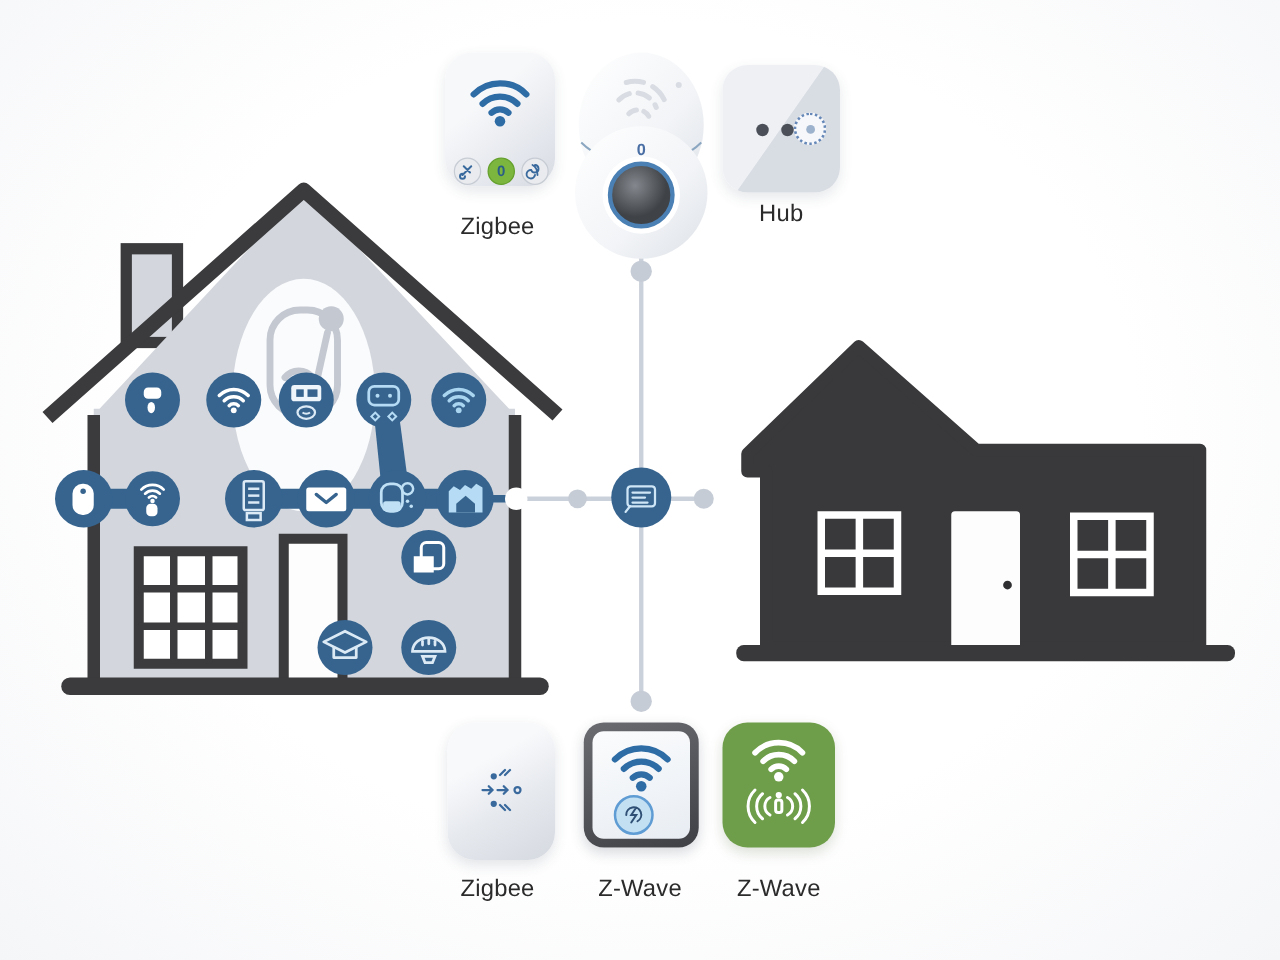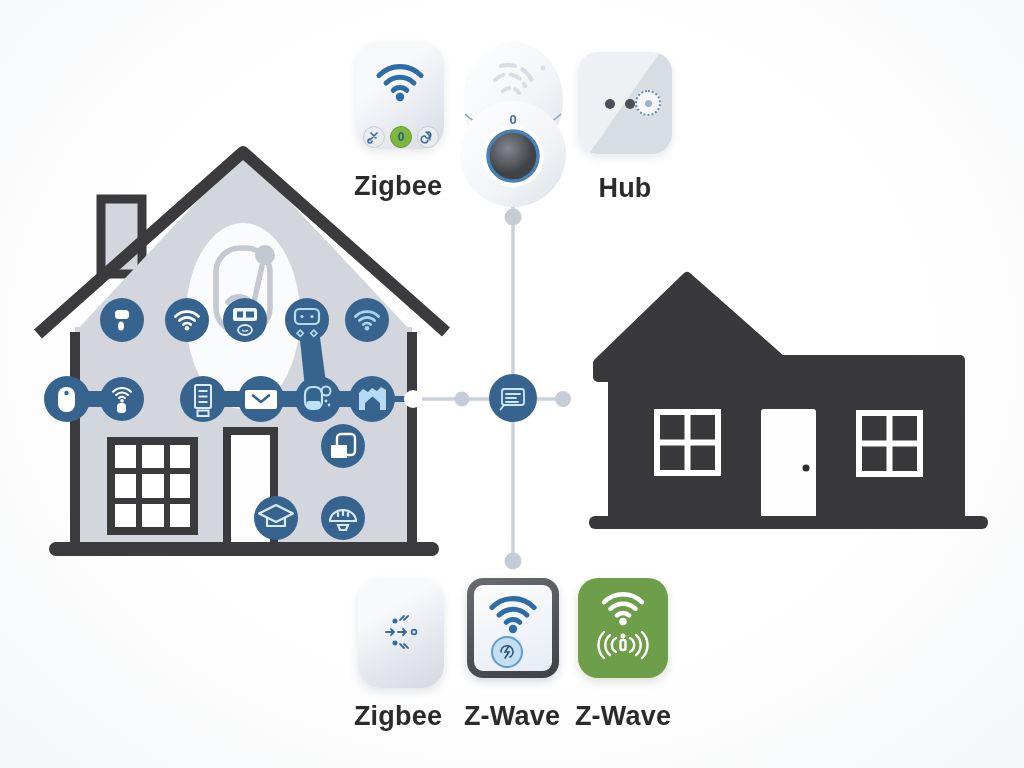--- a/index.html
+++ b/index.html
@@ -11,7 +11,7 @@
   .abs{position:absolute;}
   .label{
     position:absolute;transform:translateX(-50%);
-    font-size:27px;font-weight:700;color:#2b2b2b;letter-spacing:.2px;
+    font-size:19px;font-weight:400;color:#2b2b2b;letter-spacing:.2px;
     white-space:nowrap;
   }
   

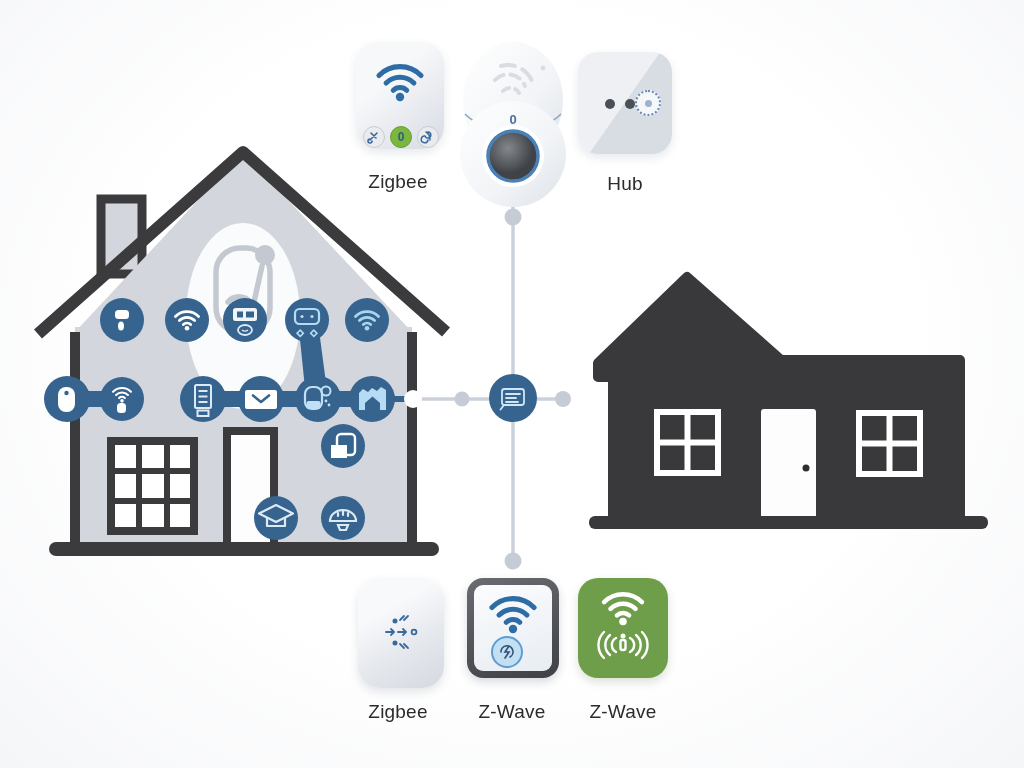--- a/index.html
+++ b/index.html
@@ -324,7 +324,7 @@
   </div>
 
   <div class="label" style="left:398px;top:171px">Zigbee</div>
-  <div class="label" style="left:625px;top:173px">Hub</div>
+  <div class="label" style="left:625px;top:161px">Hub</div>
 
   <div class="abs dev-zigbee-bot">
     <svg width="46" height="42">

